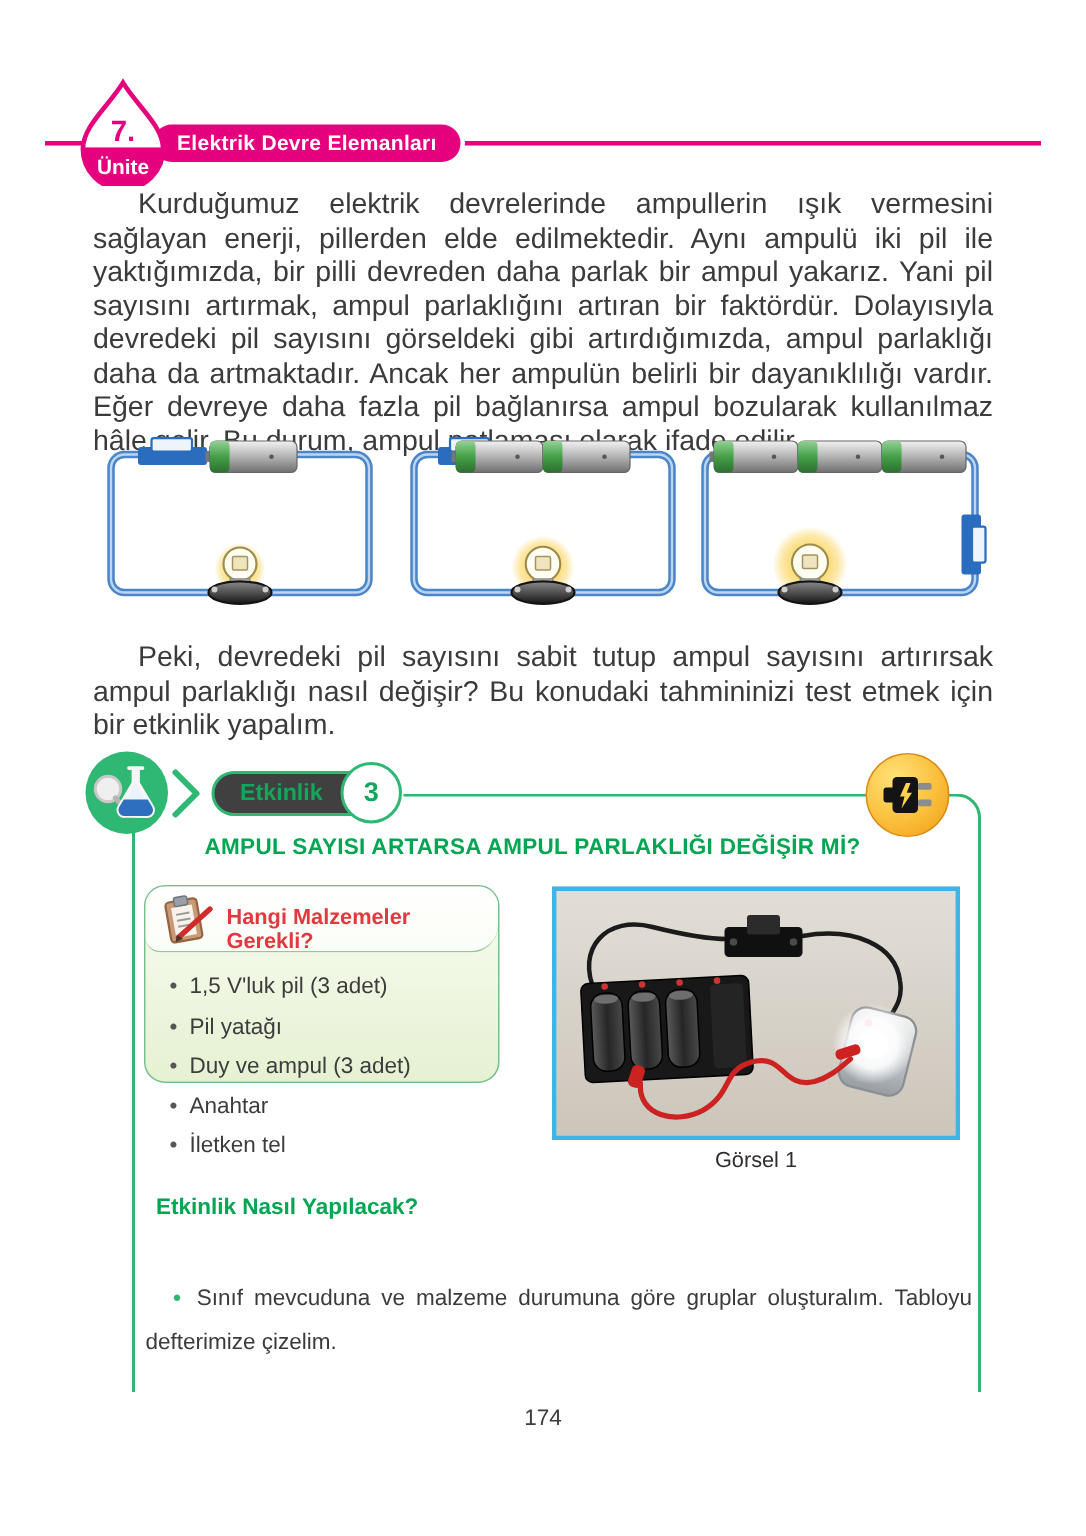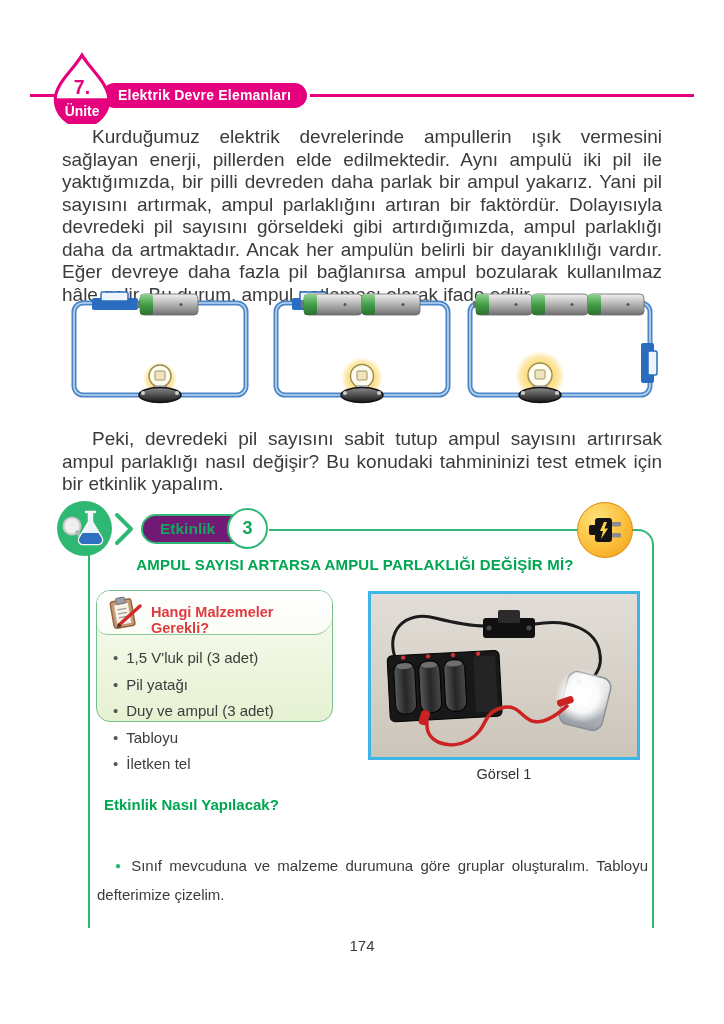--- a/index.html
+++ b/index.html
@@ -29,7 +29,7 @@
   .act-frame-cover { position:absolute; left:91px; top:527px; width:178px; height:7px; background:#fff; z-index:1; }
   .flask-circle { position:absolute; left:55px; top:499px; width:59px; height:59px; z-index:4; }
   .chevron { position:absolute; left:113px; top:511px; z-index:4; }
-  .etk-pill { position:absolute; left:141px; top:514px; height:30px; background:#701a75;
+  .etk-pill { position:absolute; left:141px; top:514px; height:30px; background:#404040;
     border:2.5px solid #2eb873; border-radius:16px; color:#13a75c; font-weight:bold;
     font-size:15.5px; line-height:25px; padding:0 44px 0 17px; z-index:3; }
   .etk-num { position:absolute; left:227px; top:508px; width:41px; height:41px; background:#fff;

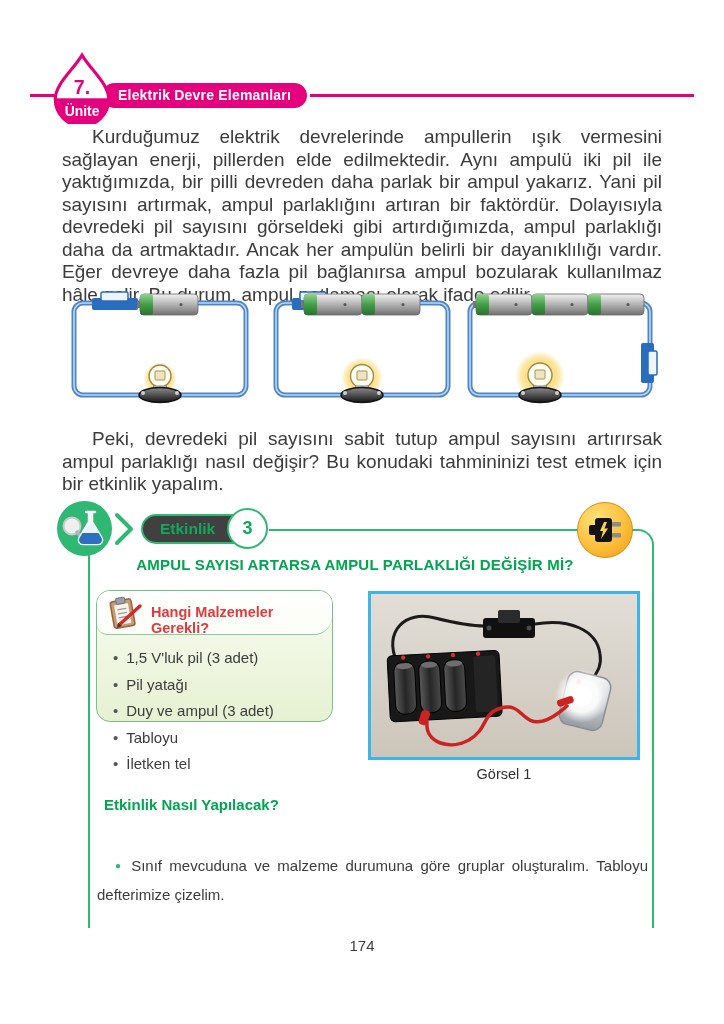--- a/index.html
+++ b/index.html
@@ -277,7 +277,7 @@
       <li>1,5 V'luk pil (3 adet)</li>
       <li>Pil yatağı</li>
       <li>Duy ve ampul (3 adet)</li>
-      <li>Tabloyu</li>
+      <li>Anahtar</li>
       <li>İletken tel</li>
     </ul>
   </div>

